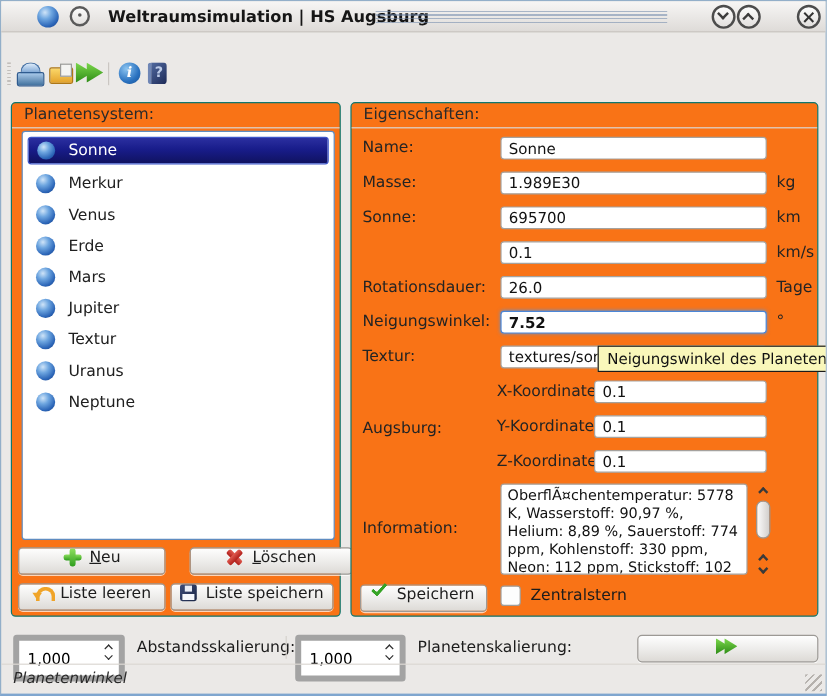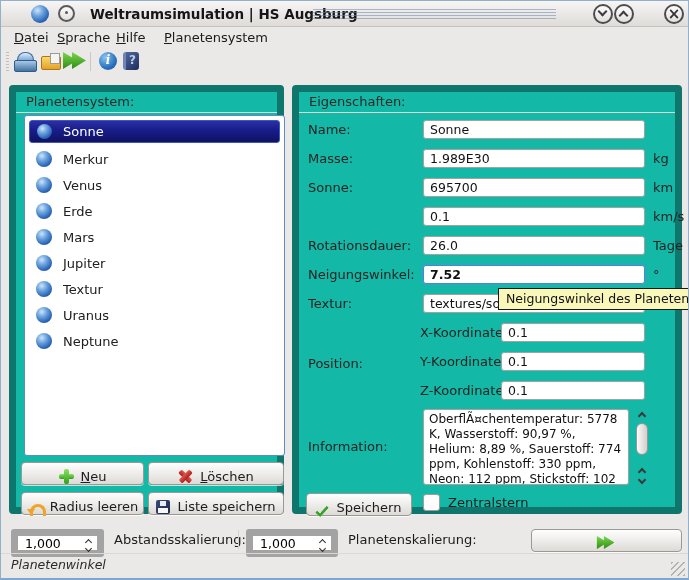--- a/index.html
+++ b/index.html
@@ -176,12 +176,6 @@
     <span class="tb-btn tb-close" style="left:663px"></span>
   </div>
 
-  <div class="menubar">
-    <span class="menu-item" style="left:13px"><span class="accel">D</span><span>atei</span></span>
-    <span class="menu-item" style="left:56px"><span class="accel">S</span><span>prache</span></span>
-    <span class="menu-item" style="left:115px"><span class="accel">H</span><span>ilfe</span></span>
-    <span class="menu-item" style="left:163px"><span class="accel">P</span><span>lanetensystem</span></span>
-  </div>
 
   <div class="toolbar">
     <span class="tgrip"></span>

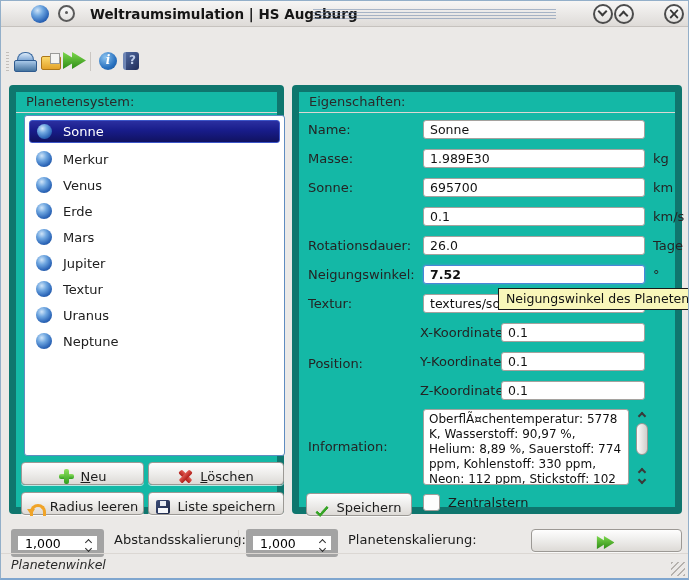--- a/index.html
+++ b/index.html
@@ -66,7 +66,7 @@
     color:#bccbe8; font-weight:bold; font-size:12px; }
 
   
-  .groupbox{ position:absolute; background:#14b8a6; border:7px solid #0f766e; border-radius:4px; }
+  .groupbox{ position:absolute; background:#f97316; border:1px solid #0f766e; border-radius:4px; }
   .gb-left{ left:8px; top:84px; width:275px; height:429px; }
   .gb-right{ left:291px; top:84px; width:390px; height:429px; }
   .gb-header{ position:absolute; left:0; top:0; width:100%; height:21px; line-height:20px; padding-left:10px;

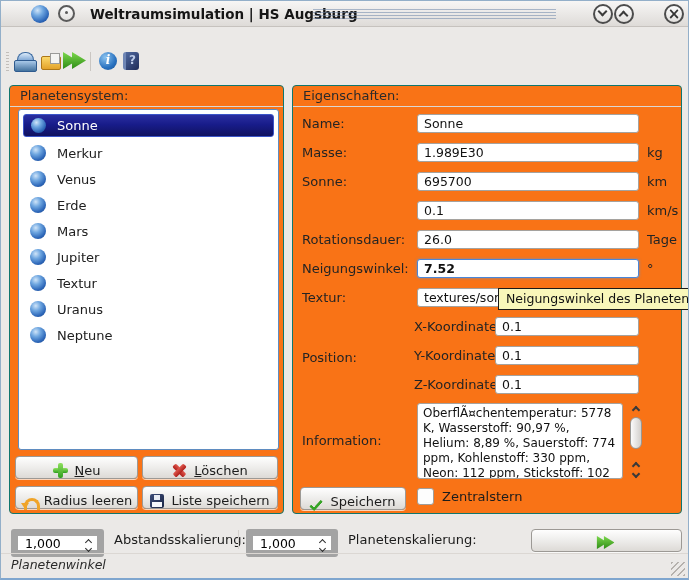--- a/index.html
+++ b/index.html
@@ -283,7 +283,7 @@
       <input class="input in-main" value="textures/sonn" style="">
     </div>
 
-    <span class="flabel" style="top:262px">Position:</span>
+    <span class="flabel" style="top:262px">Augsburg:</span>
     <div class="prow" style="top:231px">
       <span class="sublabel">X-Koordinate:</span>
       <input class="input in-coord" value="0.1" style="">

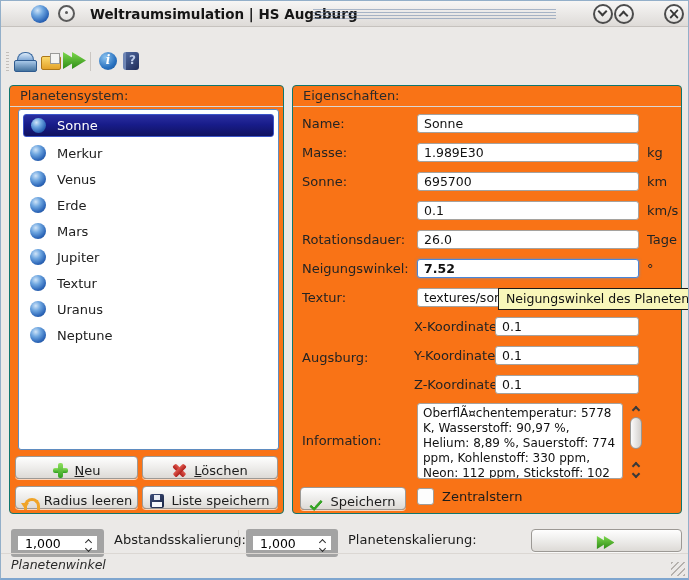--- a/index.html
+++ b/index.html
@@ -85,7 +85,7 @@
   
   .btn{ position:absolute; height:23px; border:1px solid #9c9995; border-radius:4px;
     background:linear-gradient(#fefefe,#ecebe9 55%,#dddad6); box-shadow:0 1px 0 rgba(255,255,255,.7);
-    font-size:13px; color:#1c1c1c; display:flex; align-items:flex-end; justify-content:center; gap:7px; cursor:default; }
+    font-size:13px; color:#1c1c1c; display:flex; align-items:flex-start; justify-content:center; gap:7px; cursor:default; }
   .icon-plus{ position:relative; width:15px; height:15px; }
   .icon-plus::before{ content:""; position:absolute; left:0; top:5px; width:15px; height:5px; border-radius:2px;
     background:linear-gradient(#8fe05f,#2f9e1e); }

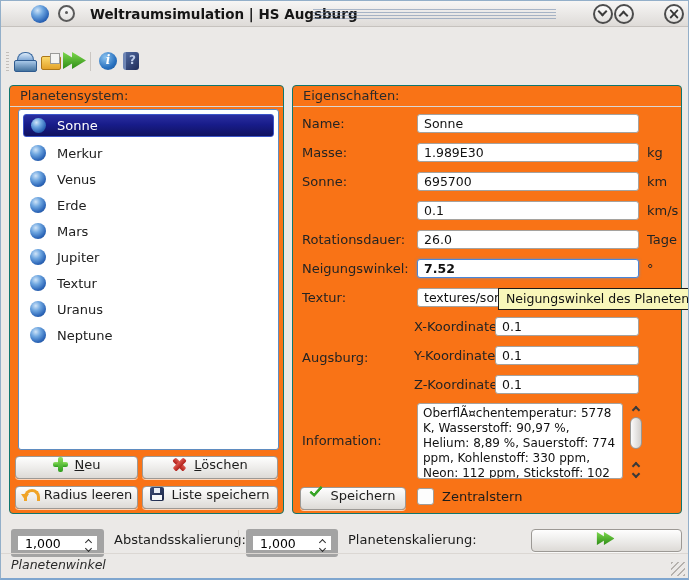--- a/index.html
+++ b/index.html
@@ -233,7 +233,7 @@
       <span class="icon-plus"></span>
       <span><span class="accel">N</span><span>eu</span></span>
     </div>
-    <div class="btn" style="left:132px; top:370px; width:136px">
+    <div class="btn" style="left:148px; top:370px; width:136px">
       <span class="icon-cross"></span>
       <span><span class="accel">L</span><span>öschen</span></span>
     </div>

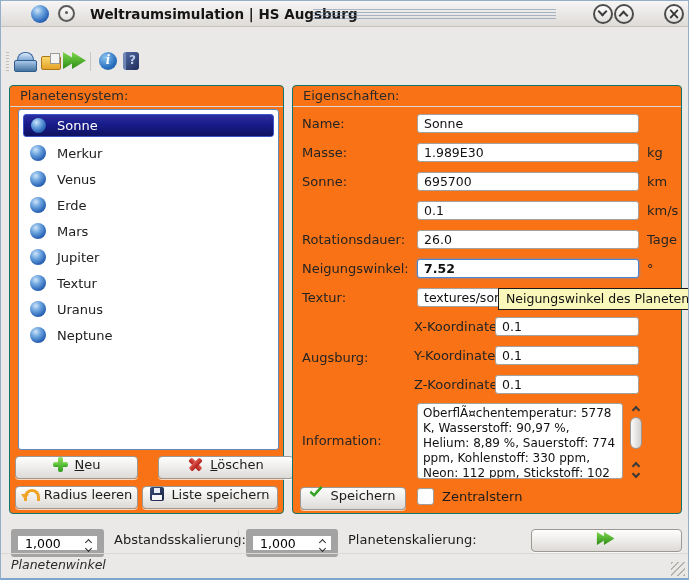--- a/index.html
+++ b/index.html
@@ -239,7 +239,7 @@
     </div>
     <div class="btn" style="left:5px; top:400px; width:123px">
       <span class="icon-undo"></span>
-      <span>Radius leeren</span>
+      <span>Liste leeren</span>
     </div>
     <div class="btn" style="left:132px; top:400px; width:136px">
       <span class="icon-floppy"></span>

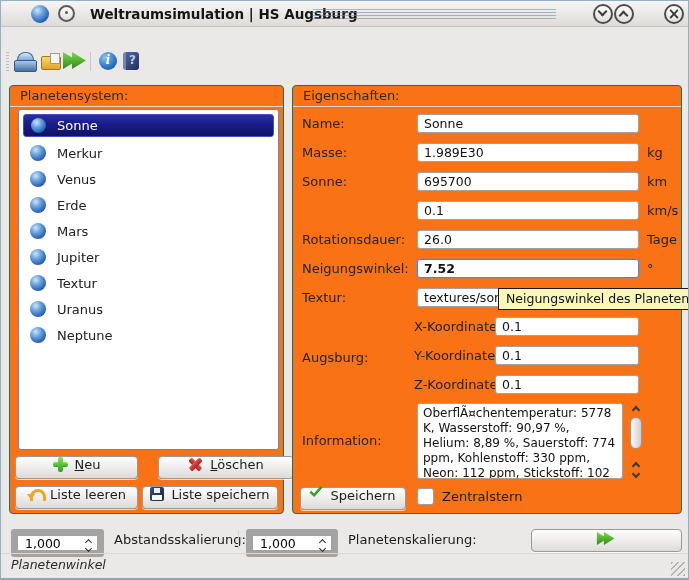--- a/index.html
+++ b/index.html
@@ -138,7 +138,7 @@
     background:#f9f7ba; border:1px solid #1a1a1a; font-size:12.5px; color:#111; z-index:50; white-space:nowrap; }
 
   
-  .spinbox{ position:absolute; top:528px; height:28px; background:#fff; border:7px solid #a3a3a3; border-radius:3px; }
+  .spinbox{ position:absolute; top:528px; height:39px; background:#fff; border:5px solid #a3a3a3; border-radius:3px; }
   .spinbox input{ position:absolute; left:0; top:0; width:calc(100% - 20px); height:100%; border:none; outline:none;
     background:transparent; font:12.5px "DejaVu Sans", sans-serif; padding:0 7px; }
   .spin-arrows{ position:absolute; right:3px; top:2px; width:12px; }

